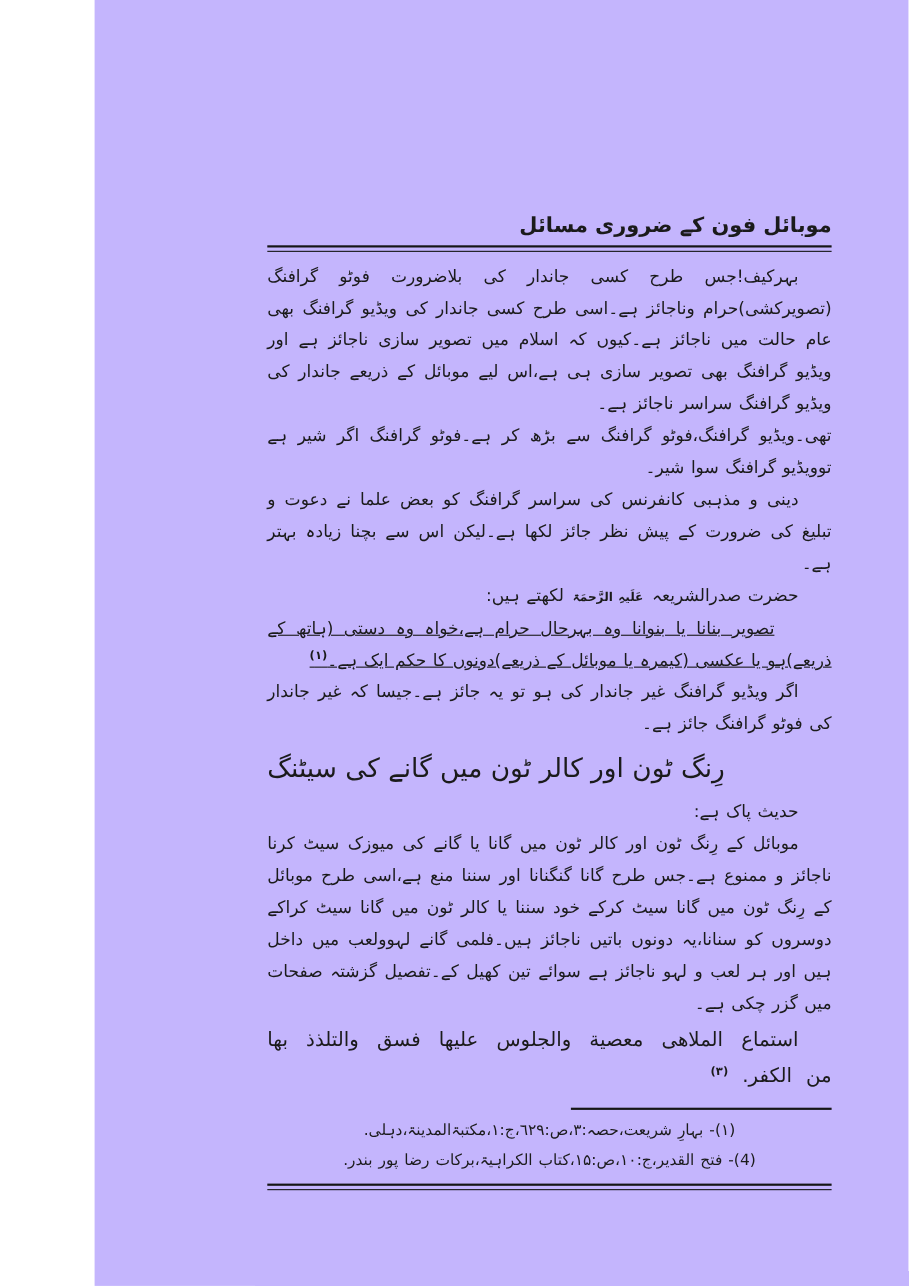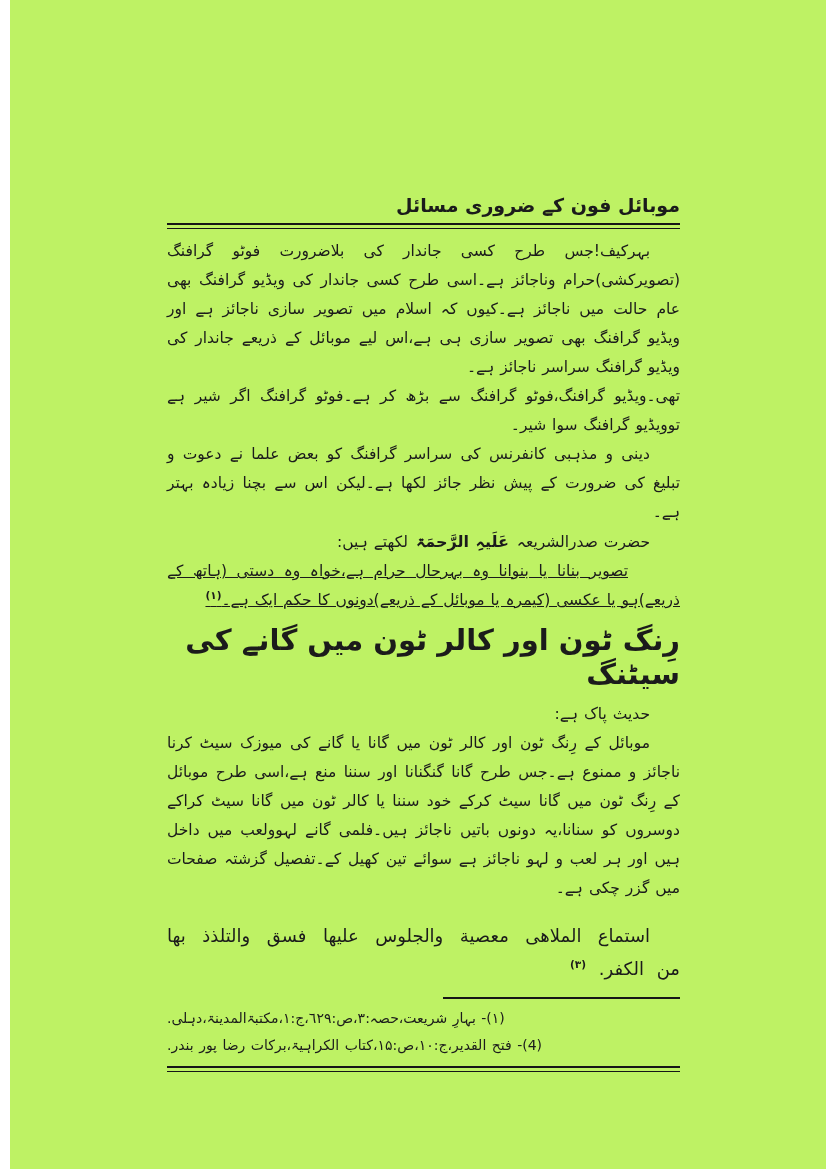--- a/index.html
+++ b/index.html
@@ -10,8 +10,8 @@
   }
   .page {
     position: relative;
-    width: 816px; height: 1169px;
-    background: #bef264;
+    width: 740px; height: 1169px;
+    background: #c4b5fd;
     color: #1b1b1b;
     overflow: hidden;
   }

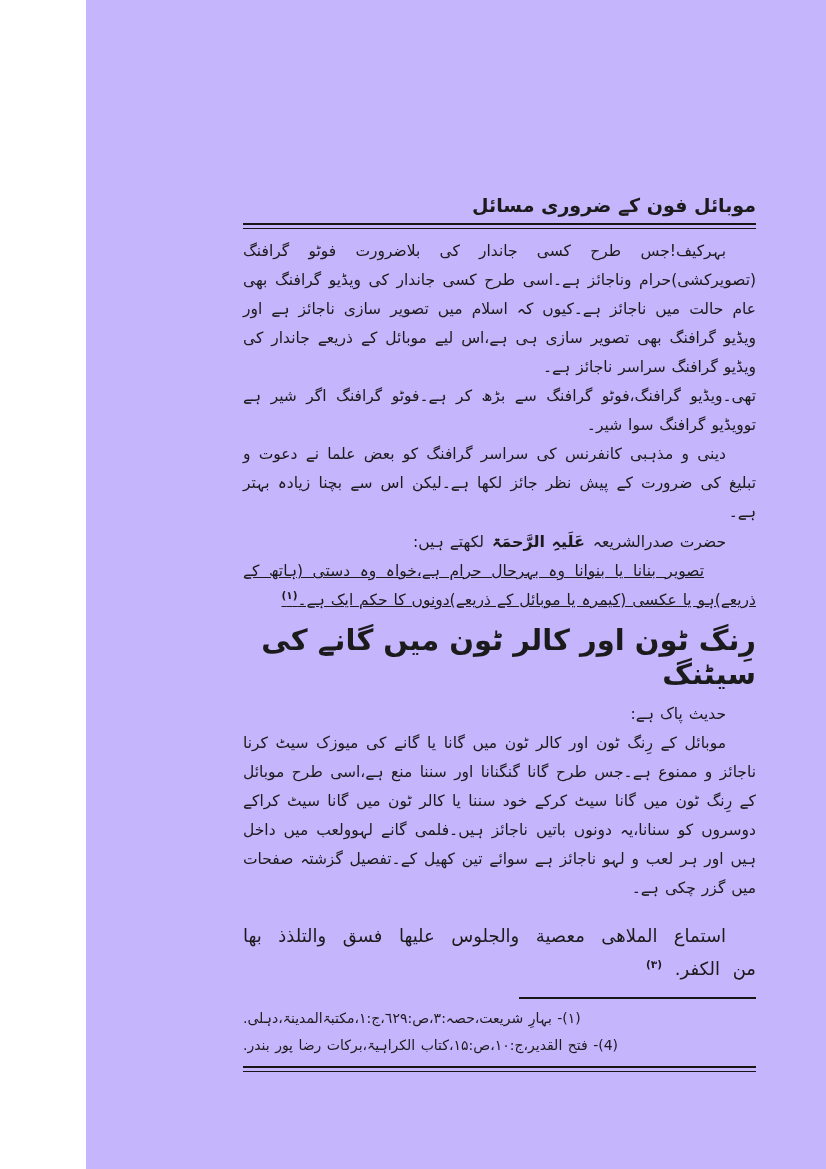--- a/index.html
+++ b/index.html
@@ -53,7 +53,7 @@
     font-weight: bold;
   }
   .honorific {
-    font-size: 16px;
+    font-size: 11px;
     font-weight: bold;
     padding: 0 2px;
   }

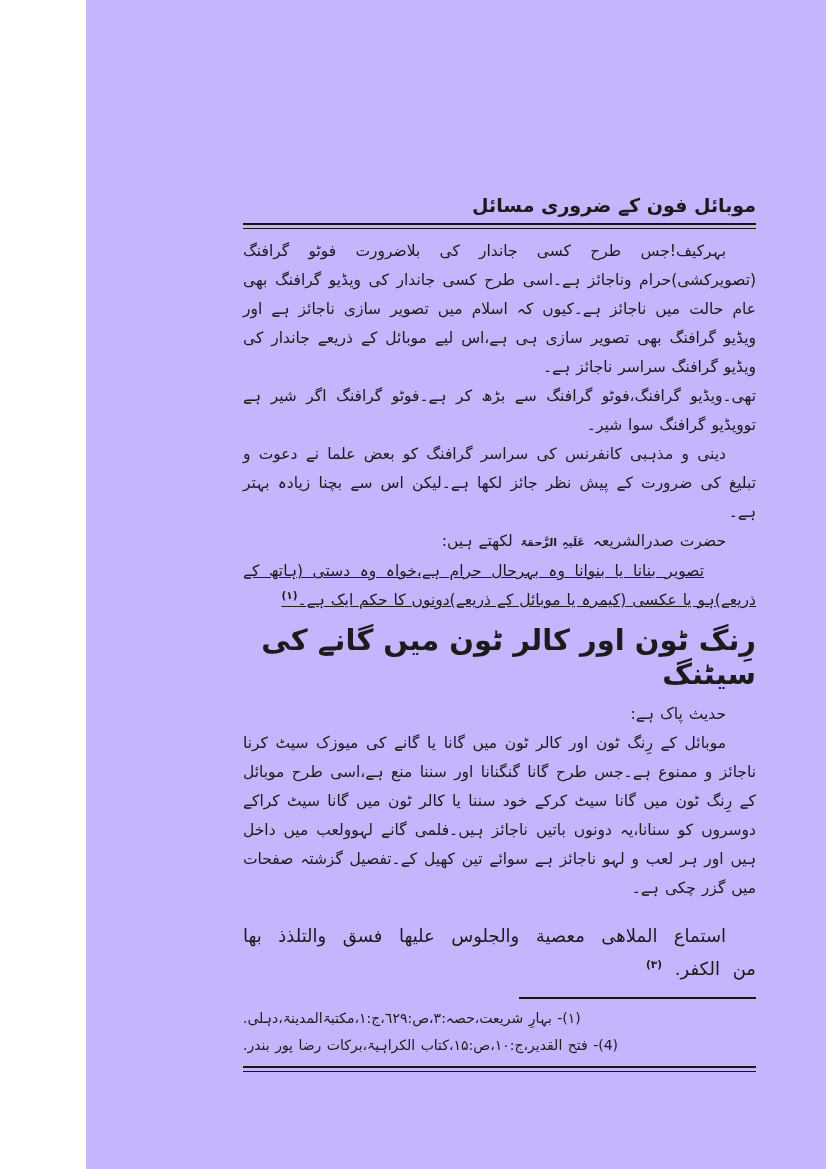--- a/index.html
+++ b/index.html
@@ -119,6 +119,7 @@
     </p>
 
 
+    <p class="para indent">اگر ویڈیو گرافنگ غیر جاندار کی ہو تو یہ جائز ہے۔جیسا کہ غیر جاندار کی فوٹو گرافنگ جائز ہے۔</p>
 
     <h2 class="section-heading">رِنگ ٹون اور کالر ٹون میں گانے کی سیٹنگ</h2>
 

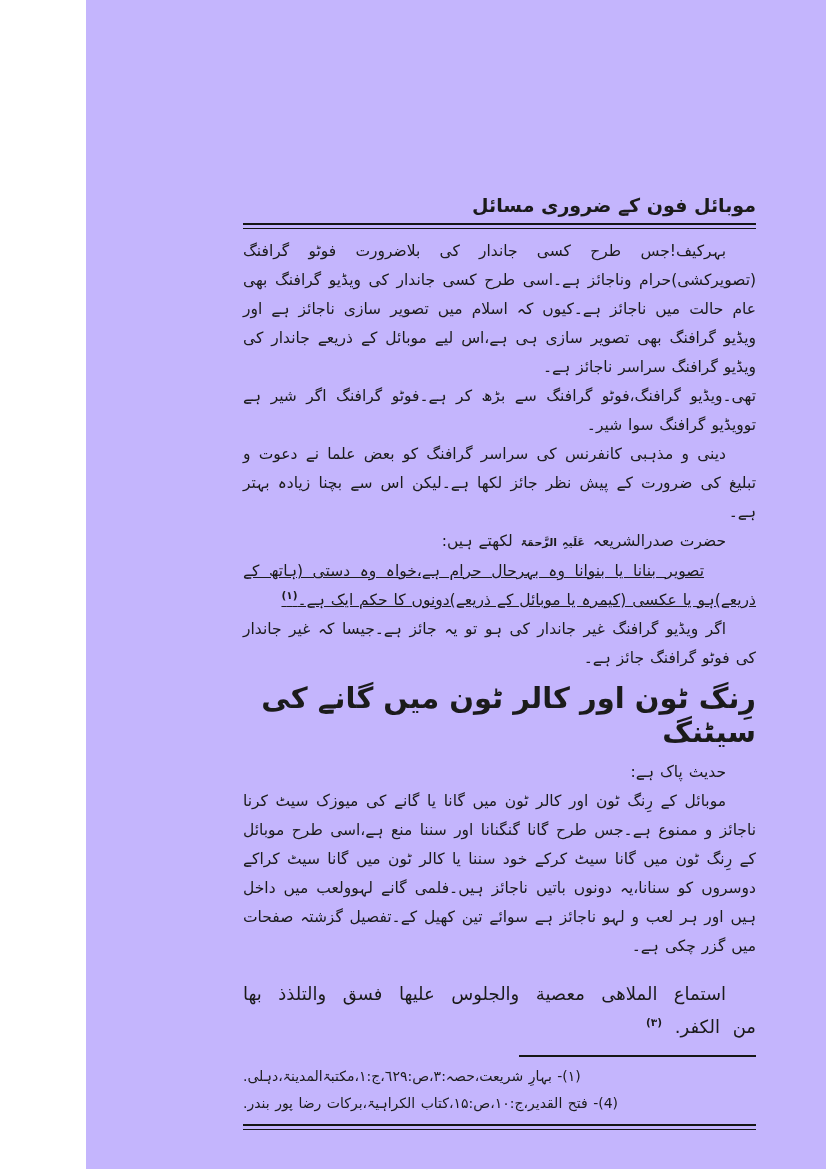--- a/index.html
+++ b/index.html
@@ -58,9 +58,9 @@
     padding: 0 2px;
   }
   .section-heading {
-    text-align: right;
-    font-size: 29px;
-    font-weight: bold;
+    text-align: left;
+    font-size: 24px;
+    font-weight: normal;
     line-height: 34px;
     margin: 8px 0 9px 0;
     letter-spacing: 0.5px;

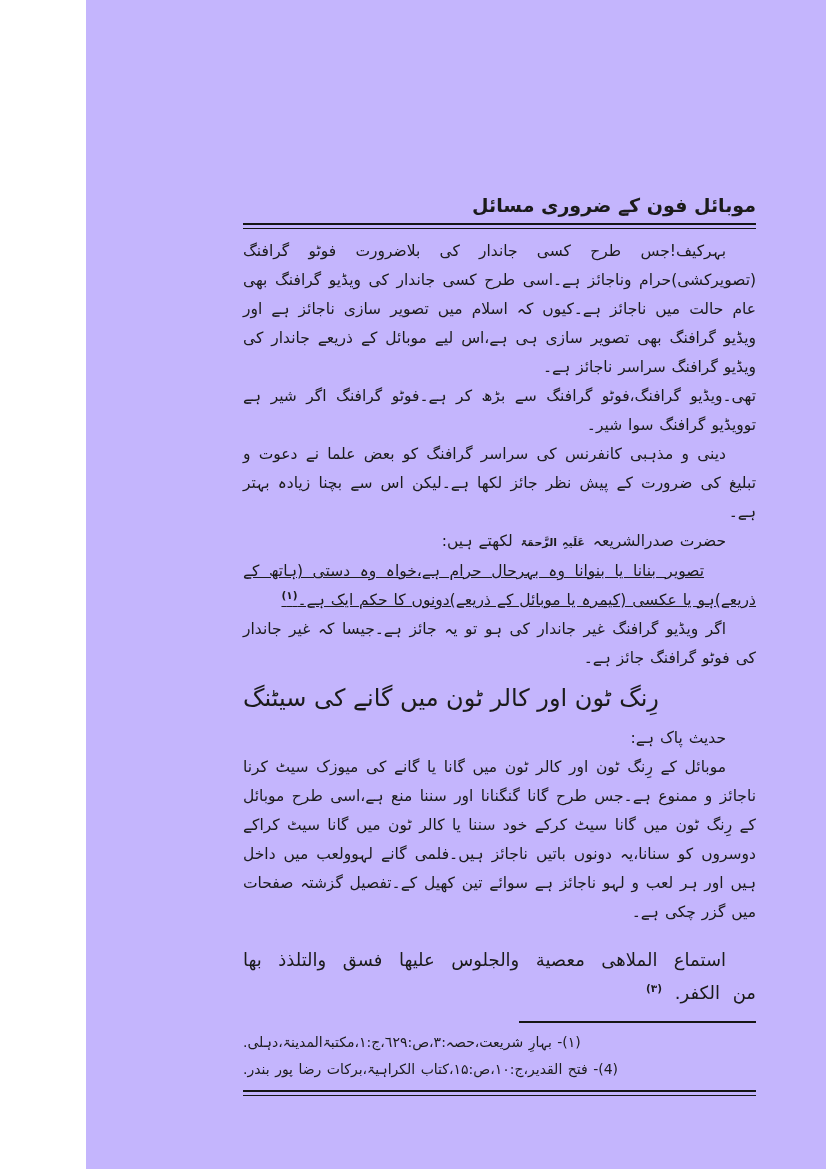--- a/index.html
+++ b/index.html
@@ -71,7 +71,7 @@
     text-align: justify;
     word-spacing: 7px;
     text-indent: 30px;
-    margin-top: 16px;
+    margin-top: 2px;
   }
   
   .fn-divider {

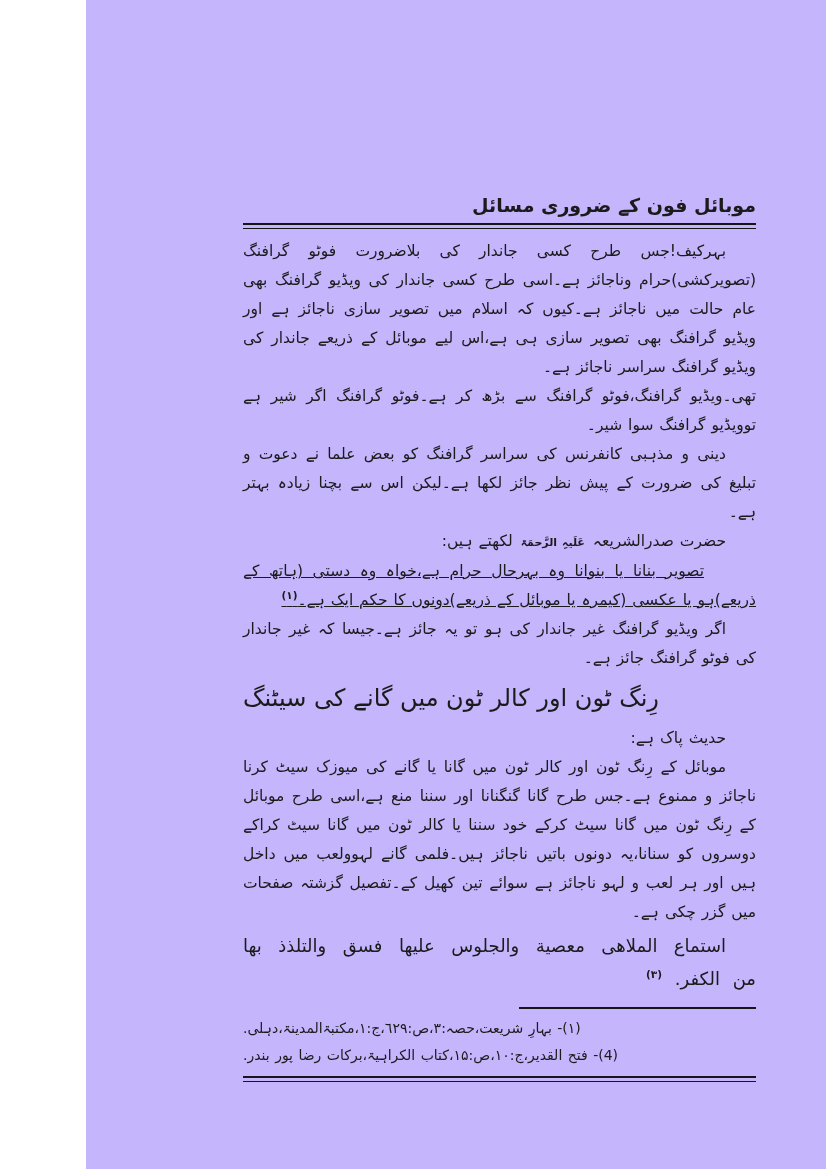--- a/index.html
+++ b/index.html
@@ -82,7 +82,7 @@
   .footnote {
     font-size: 14px;
     line-height: 26.5px;
-    text-align: left;
+    text-align: center;
     word-spacing: 1px;
   }
   

